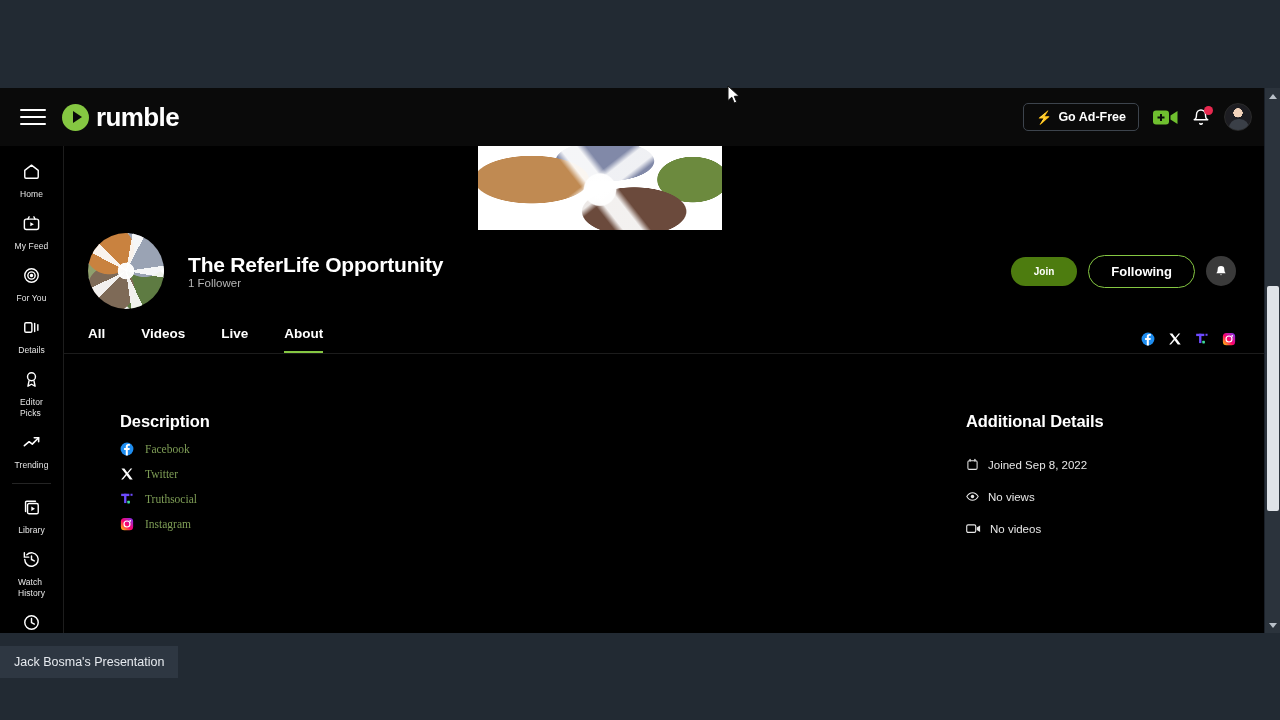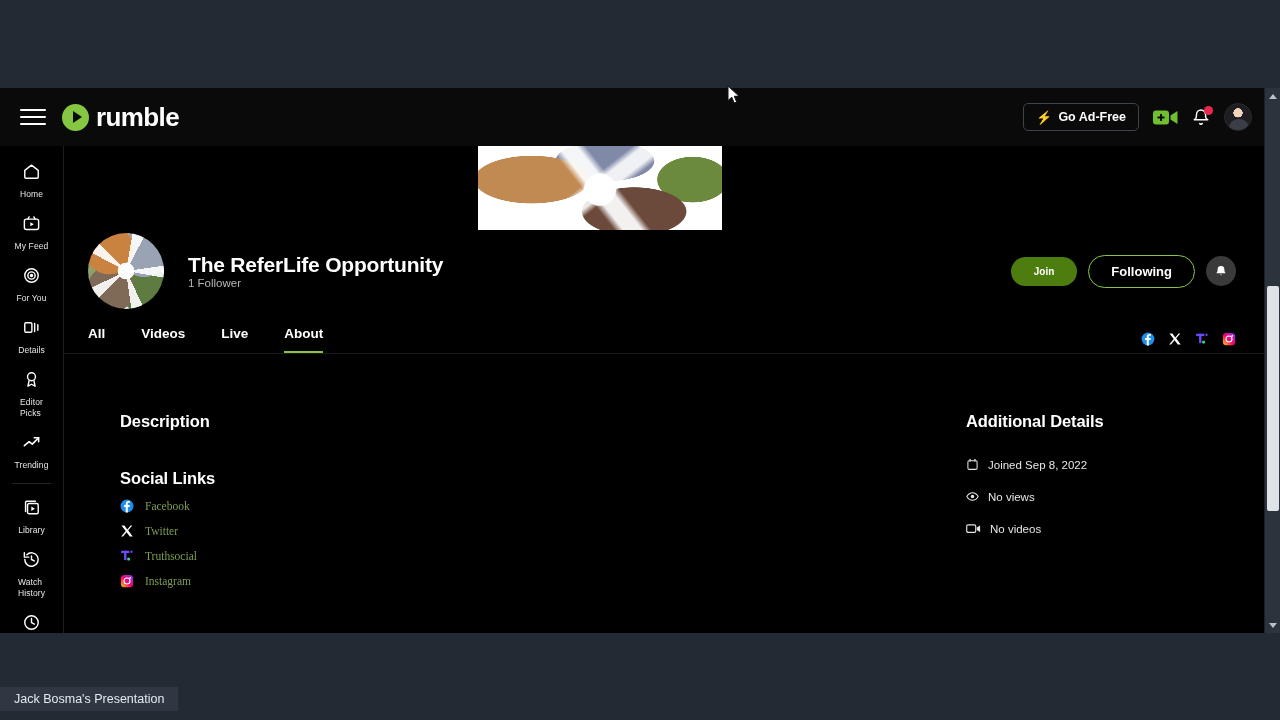--- a/index.html
+++ b/index.html
@@ -452,7 +452,6 @@
         <div id="about-left">
           <div class="sec-title">Description</div>
 
-          <div class="sec-title" id="social-links-title">Social Links</div>
 
           <div class="slink">
             <svg width="14" height="14" viewBox="0 0 24 24">

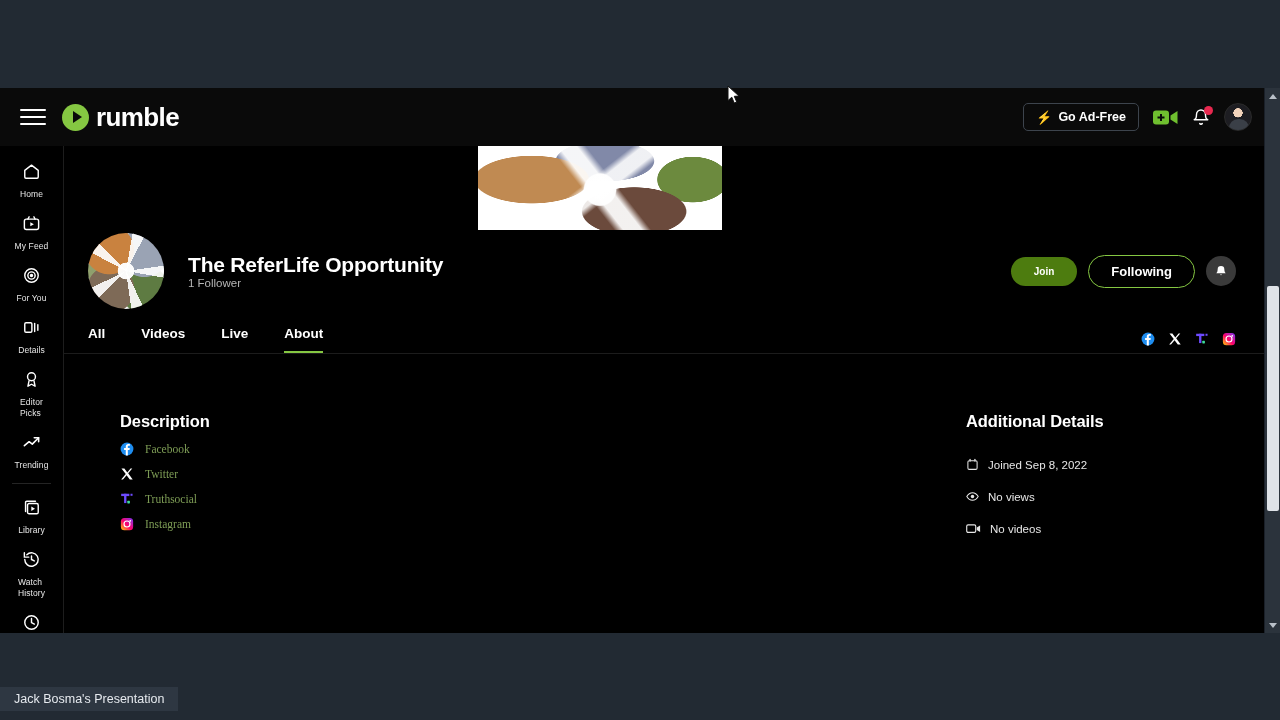--- a/index.html
+++ b/index.html
@@ -225,7 +225,7 @@
     background: #222a33;
   }
   #task-item {
-    position: absolute; left: 0; top: 687px; height: 24px; padding: 0 14px;
+    position: absolute; left: 0; top: 646px; height: 32px; padding: 0 14px;
     display: flex; align-items: center; background: #2e3742;
     color: #e6eaef; font-size: 12.5px; cursor: pointer;
   }

